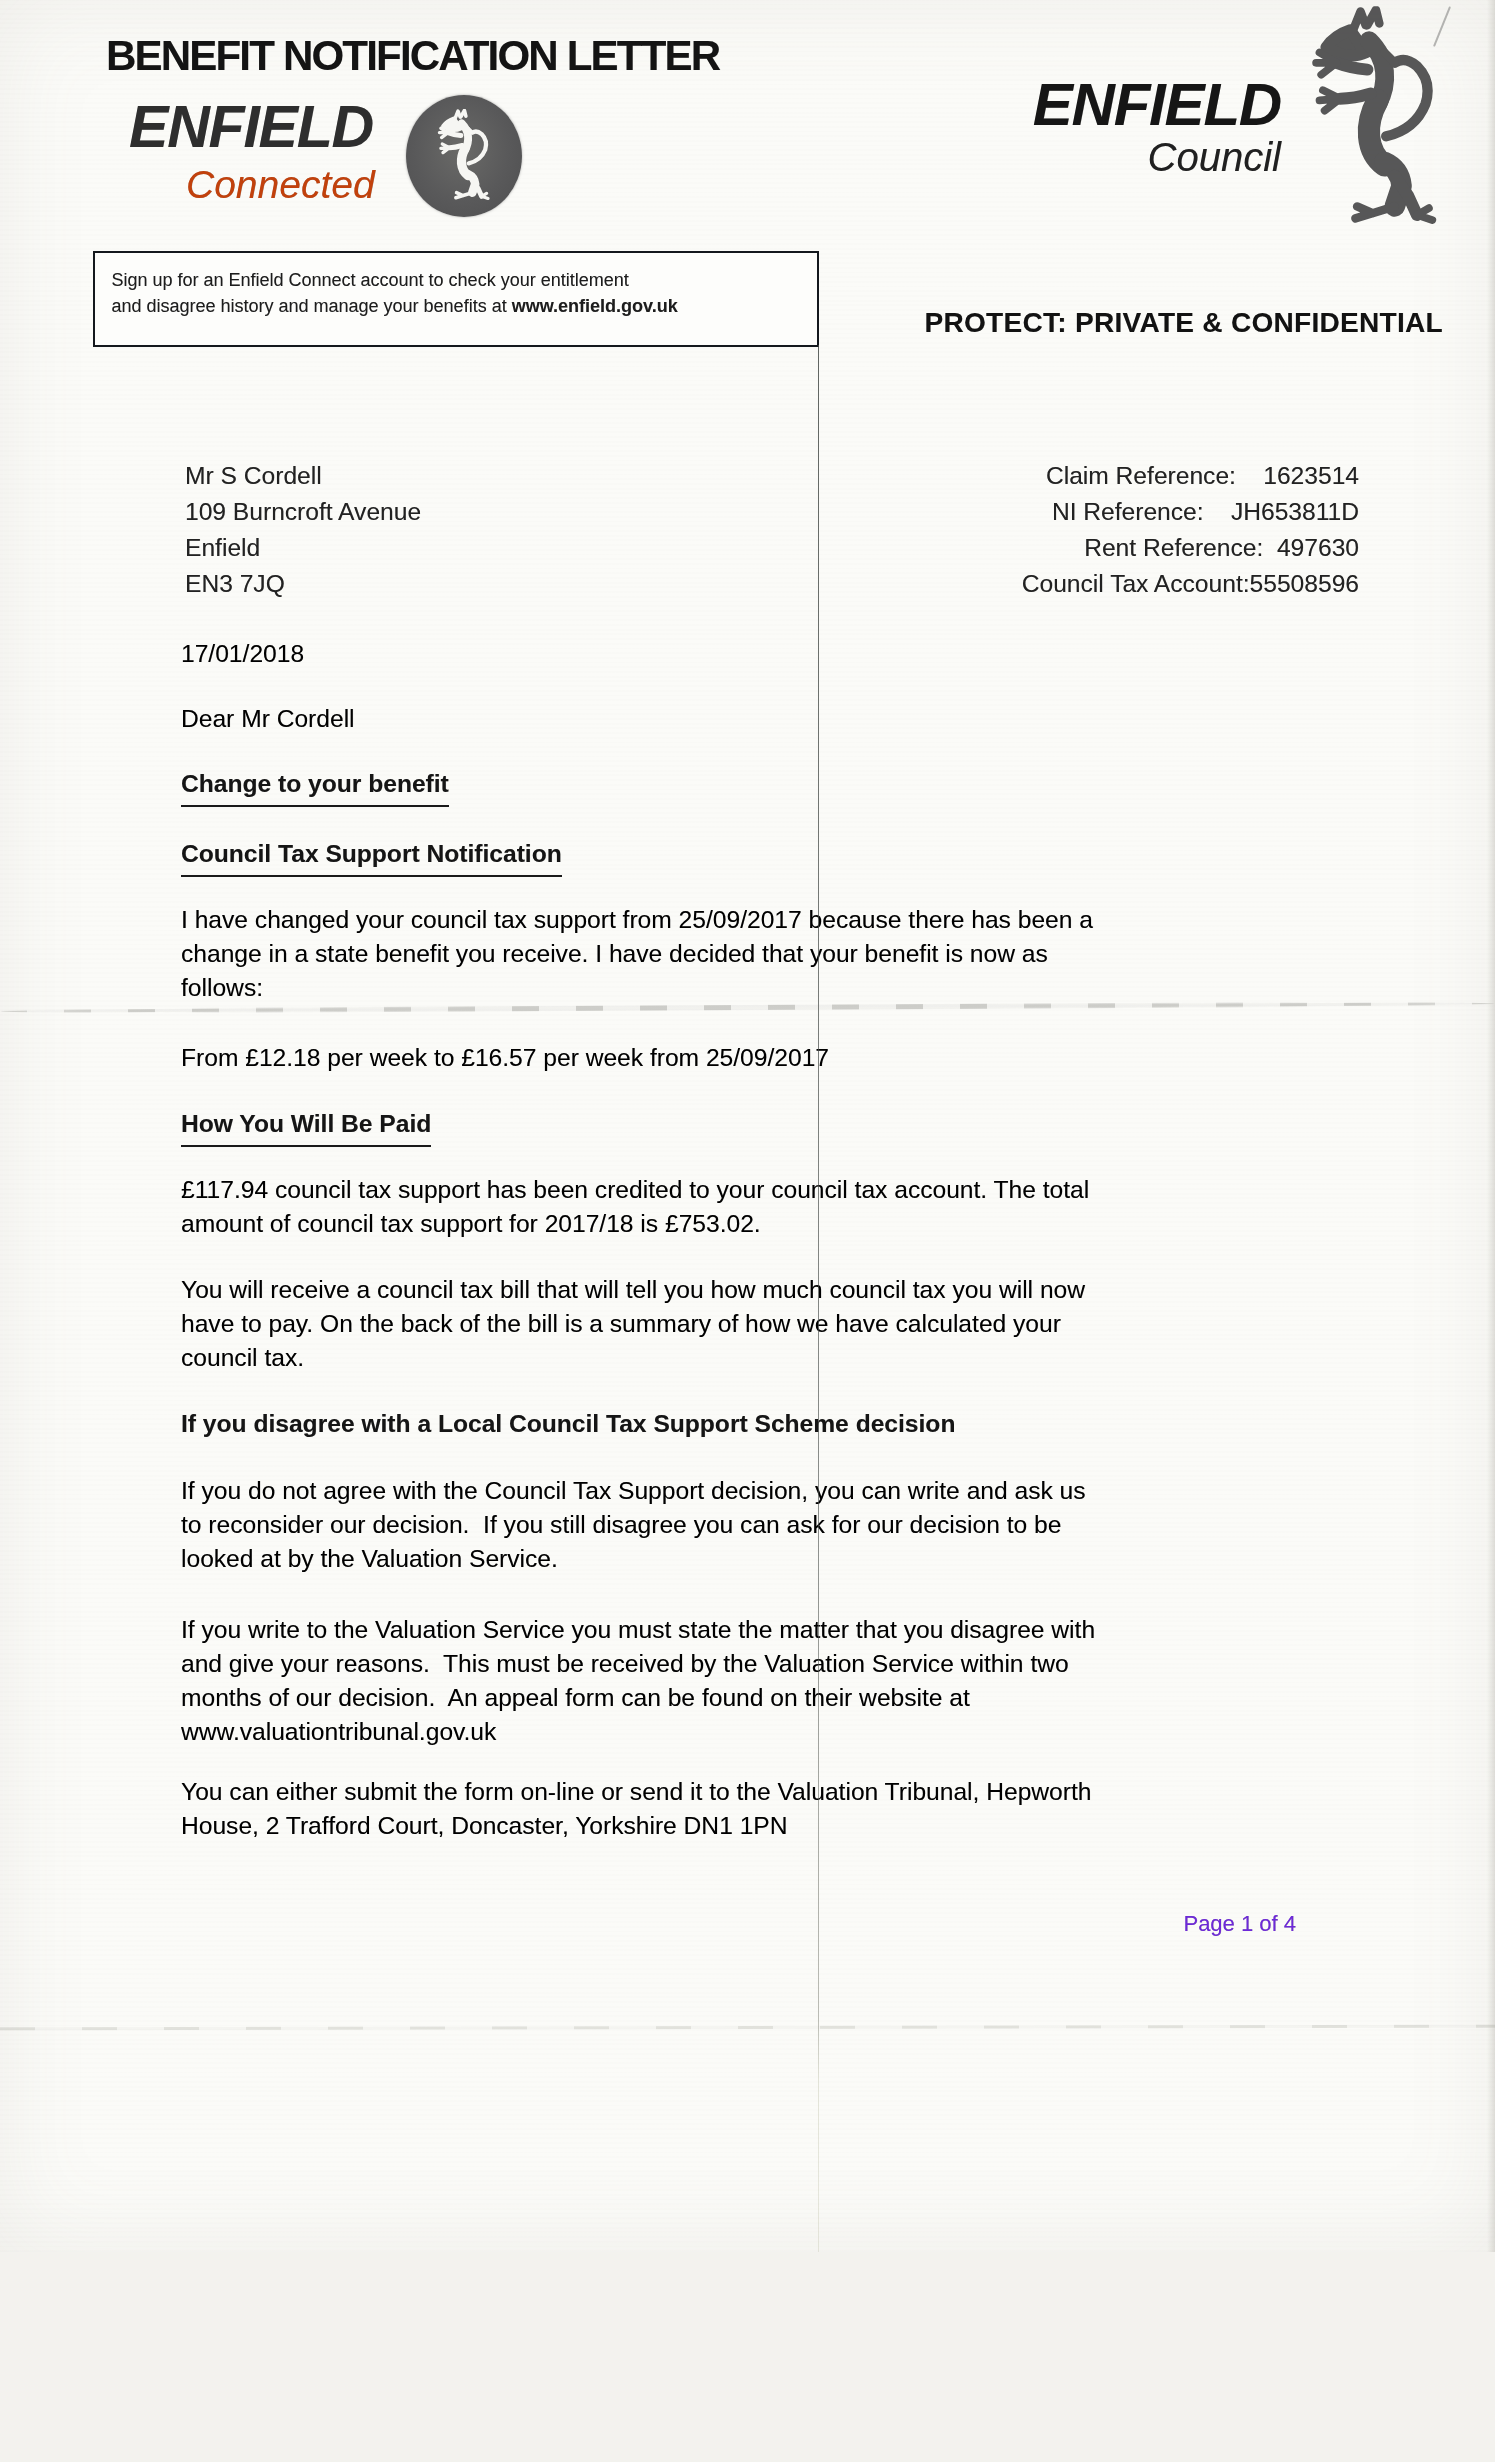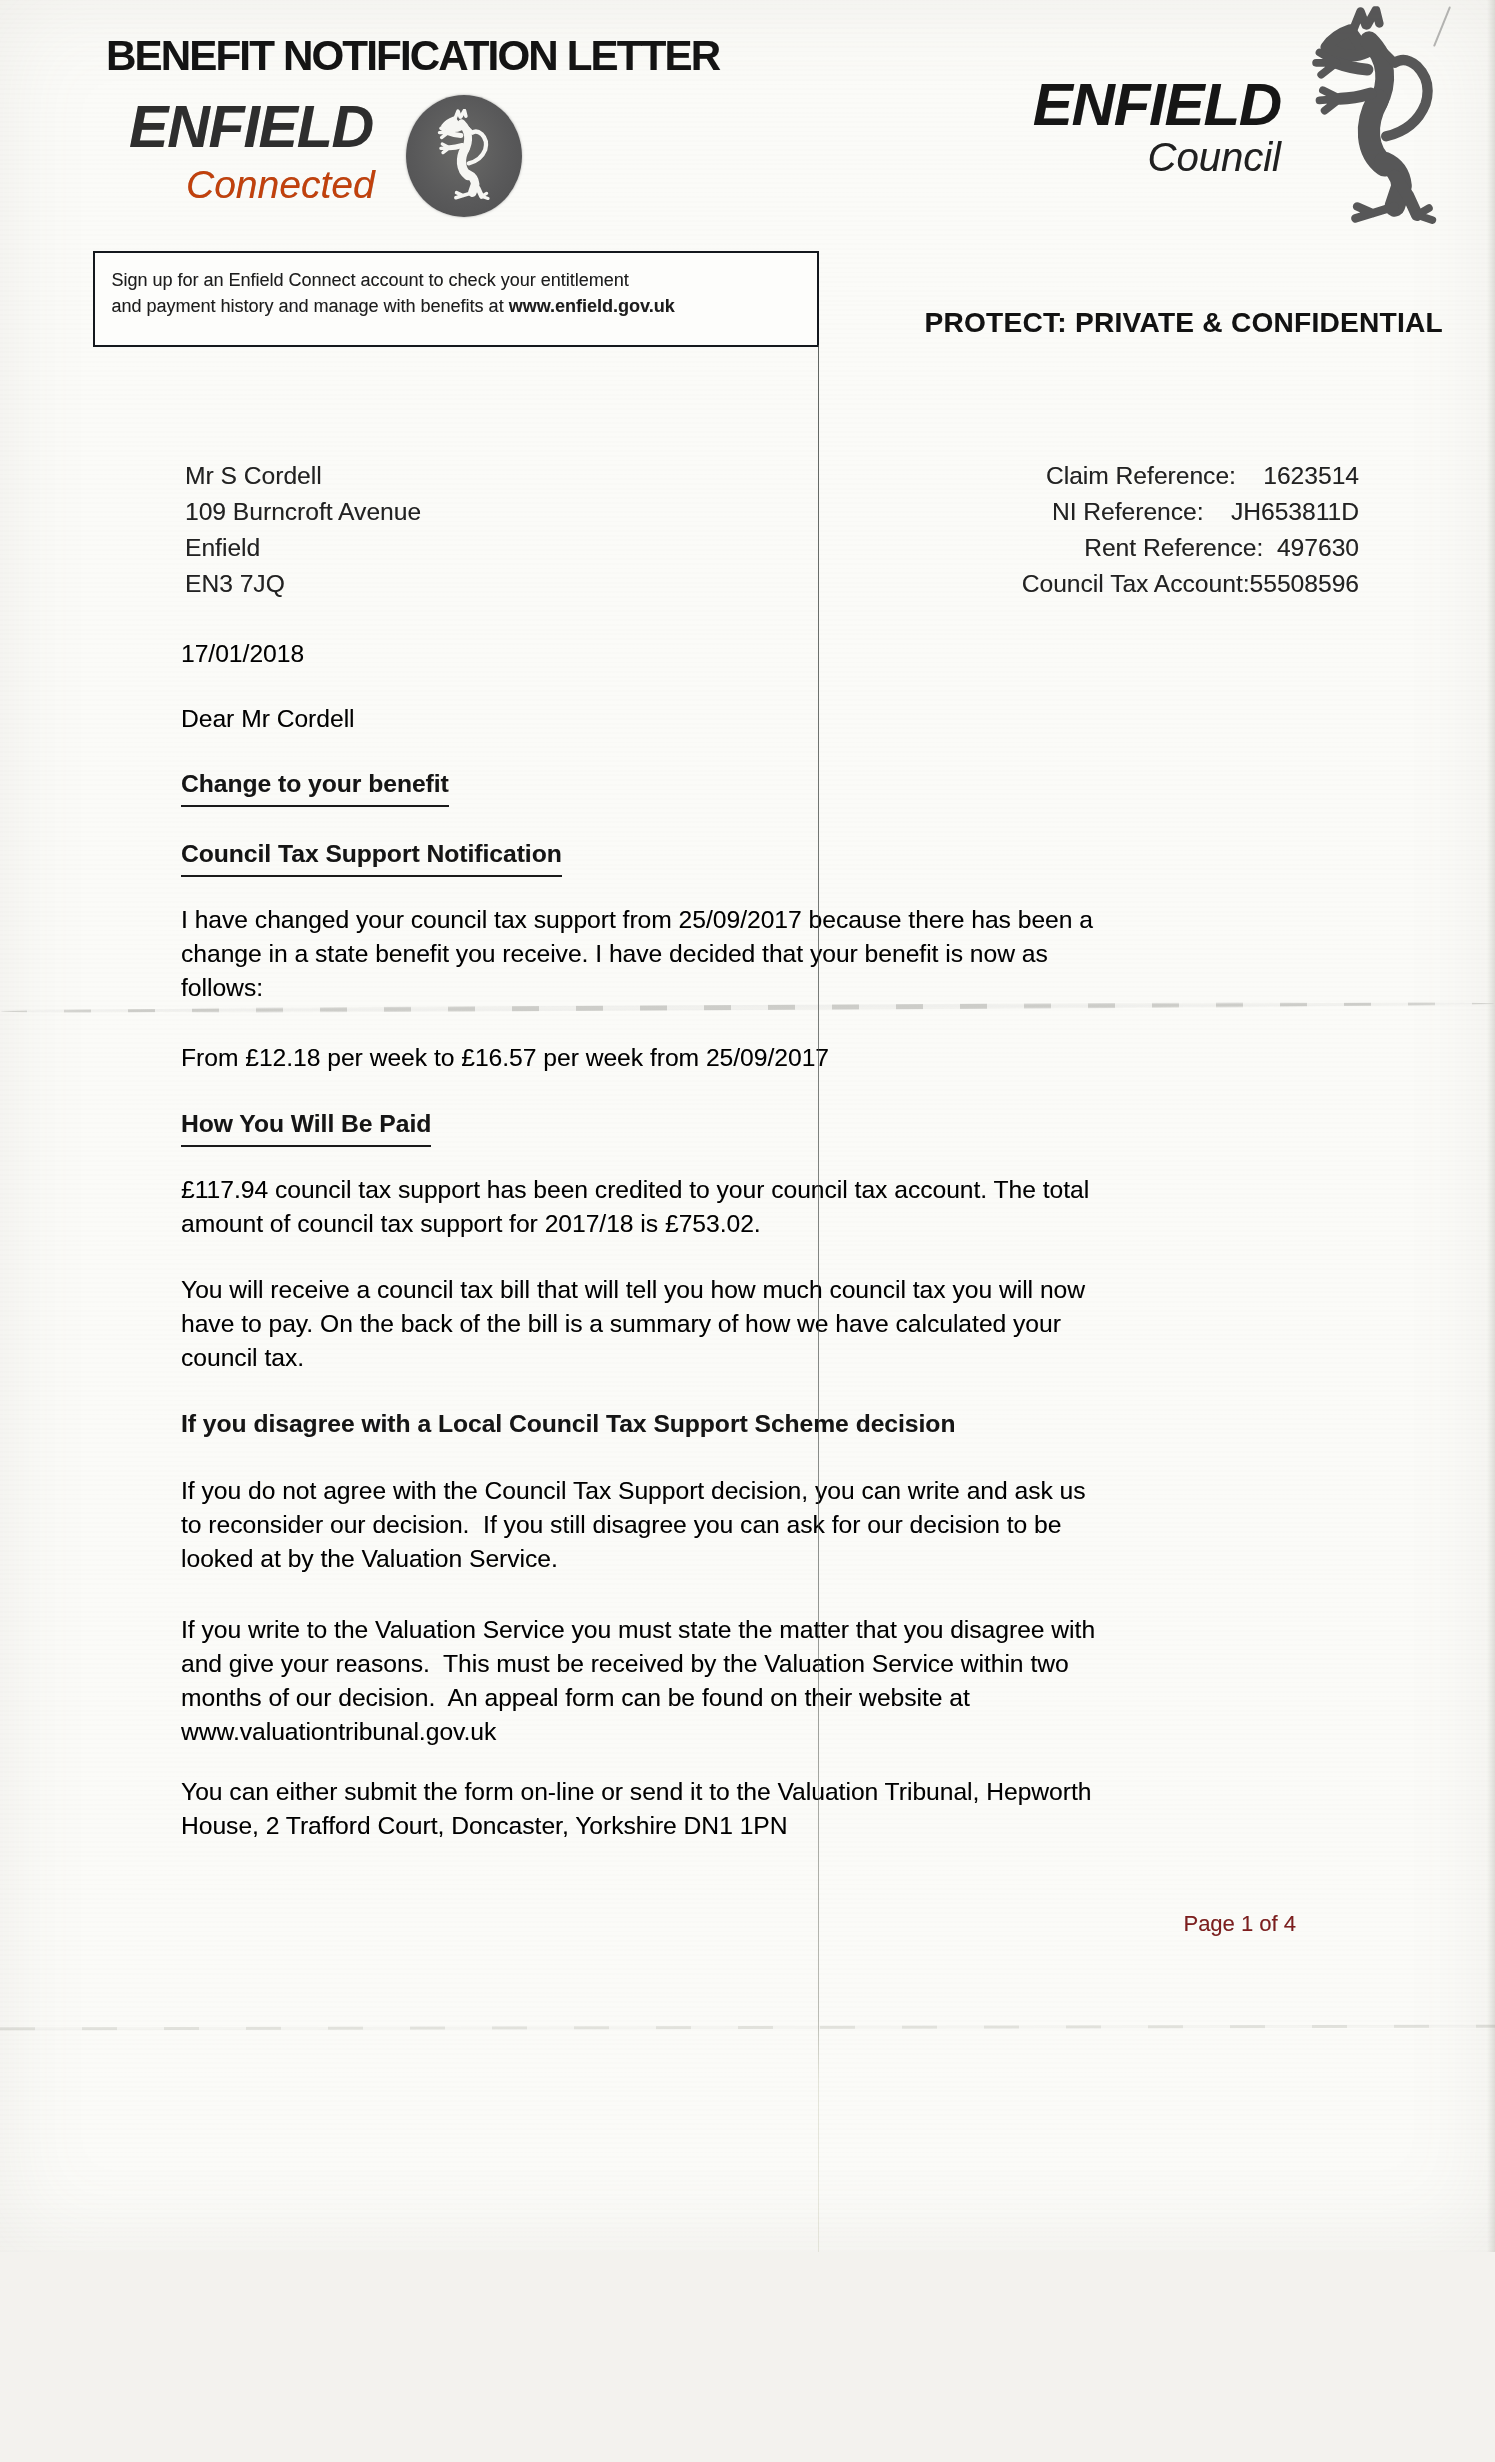--- a/index.html
+++ b/index.html
@@ -179,7 +179,7 @@
 
   <div class="abs signup-box">
     <div>Sign up for an Enfield Connect account to check your entitlement</div>
-    <div><span>and payment history and manage with benefits at </span><b>www.enfield.gov.uk</b></div>
+    <div><span>and disagree history and manage your benefits at </span><b>www.enfield.gov.uk</b></div>
   </div>
 
   <div class="abs protect">PROTECT: PRIVATE &amp; CONFIDENTIAL</div>

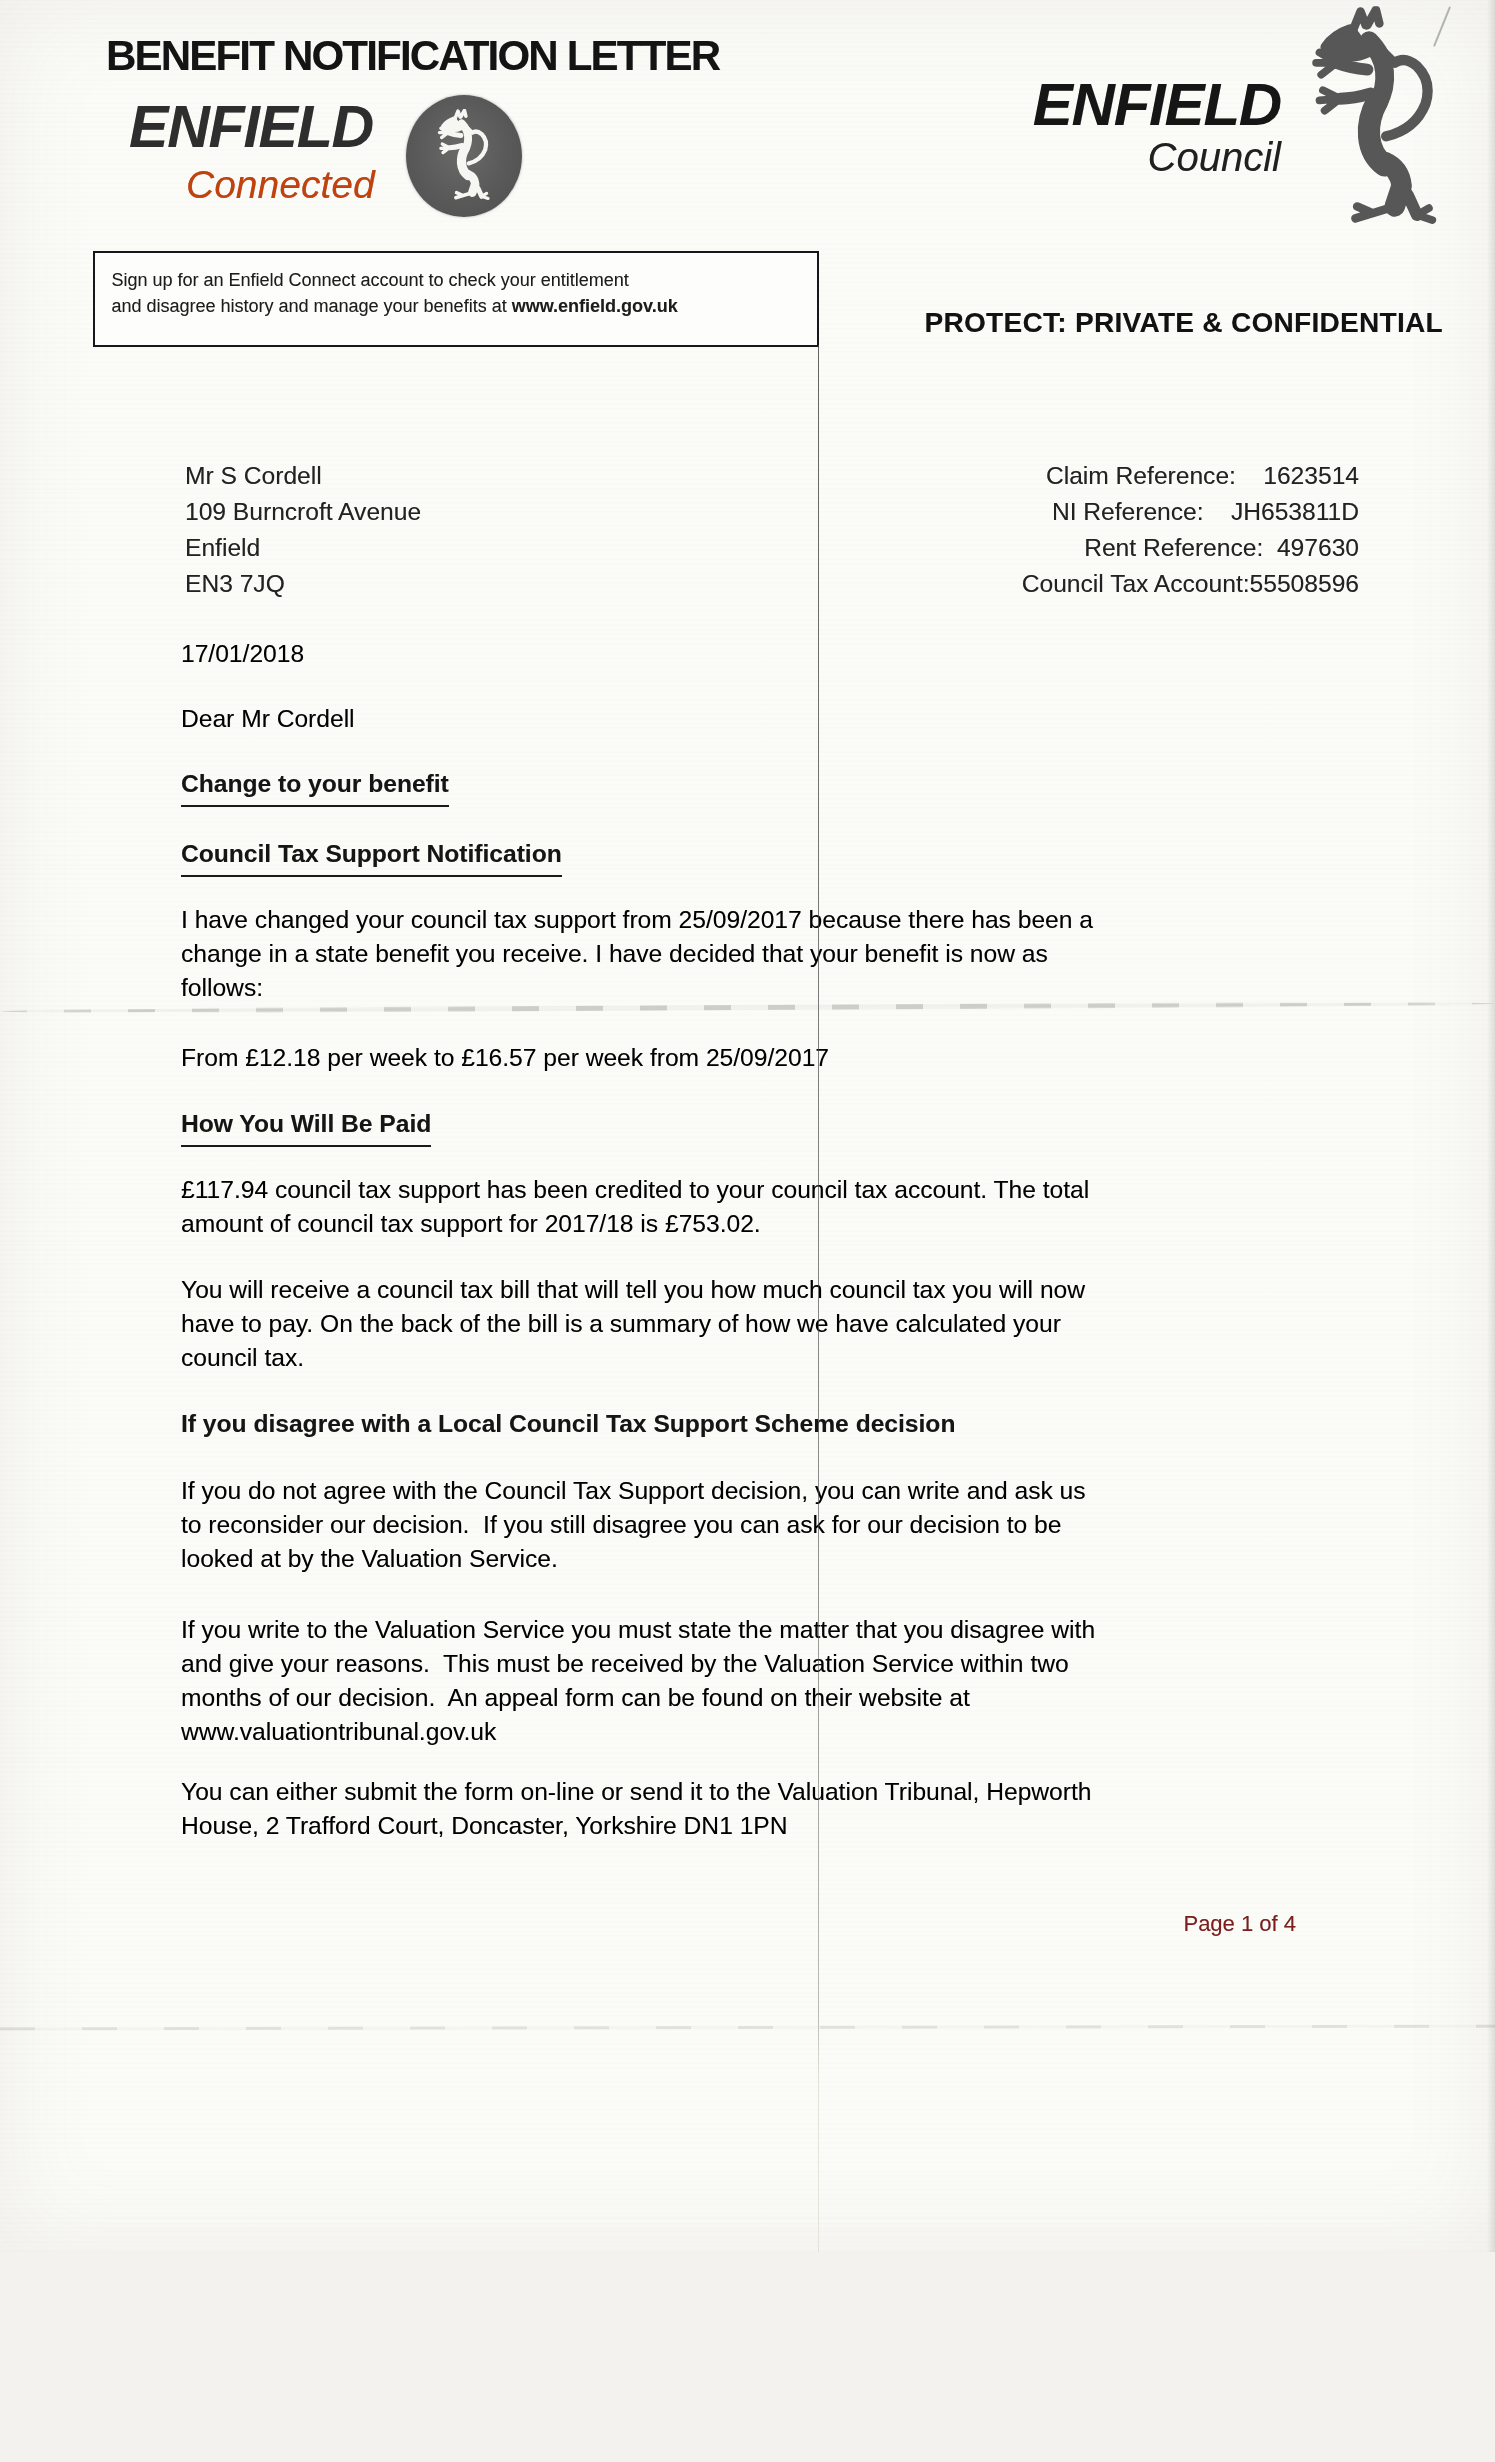--- a/index.html
+++ b/index.html
@@ -94,7 +94,7 @@
   .p-disagree{top:1474px;}
   .p-appeal{top:1613px;}
   .p-submit{top:1775px;}
-  .pagenum{right:199px;top:1911px;font-size:22px;color:#7f1d1d;}
+  .pagenum{right:199px;top:1911px;font-size:22px;color:#6d28d9;}
 
   
   .fold-v{

